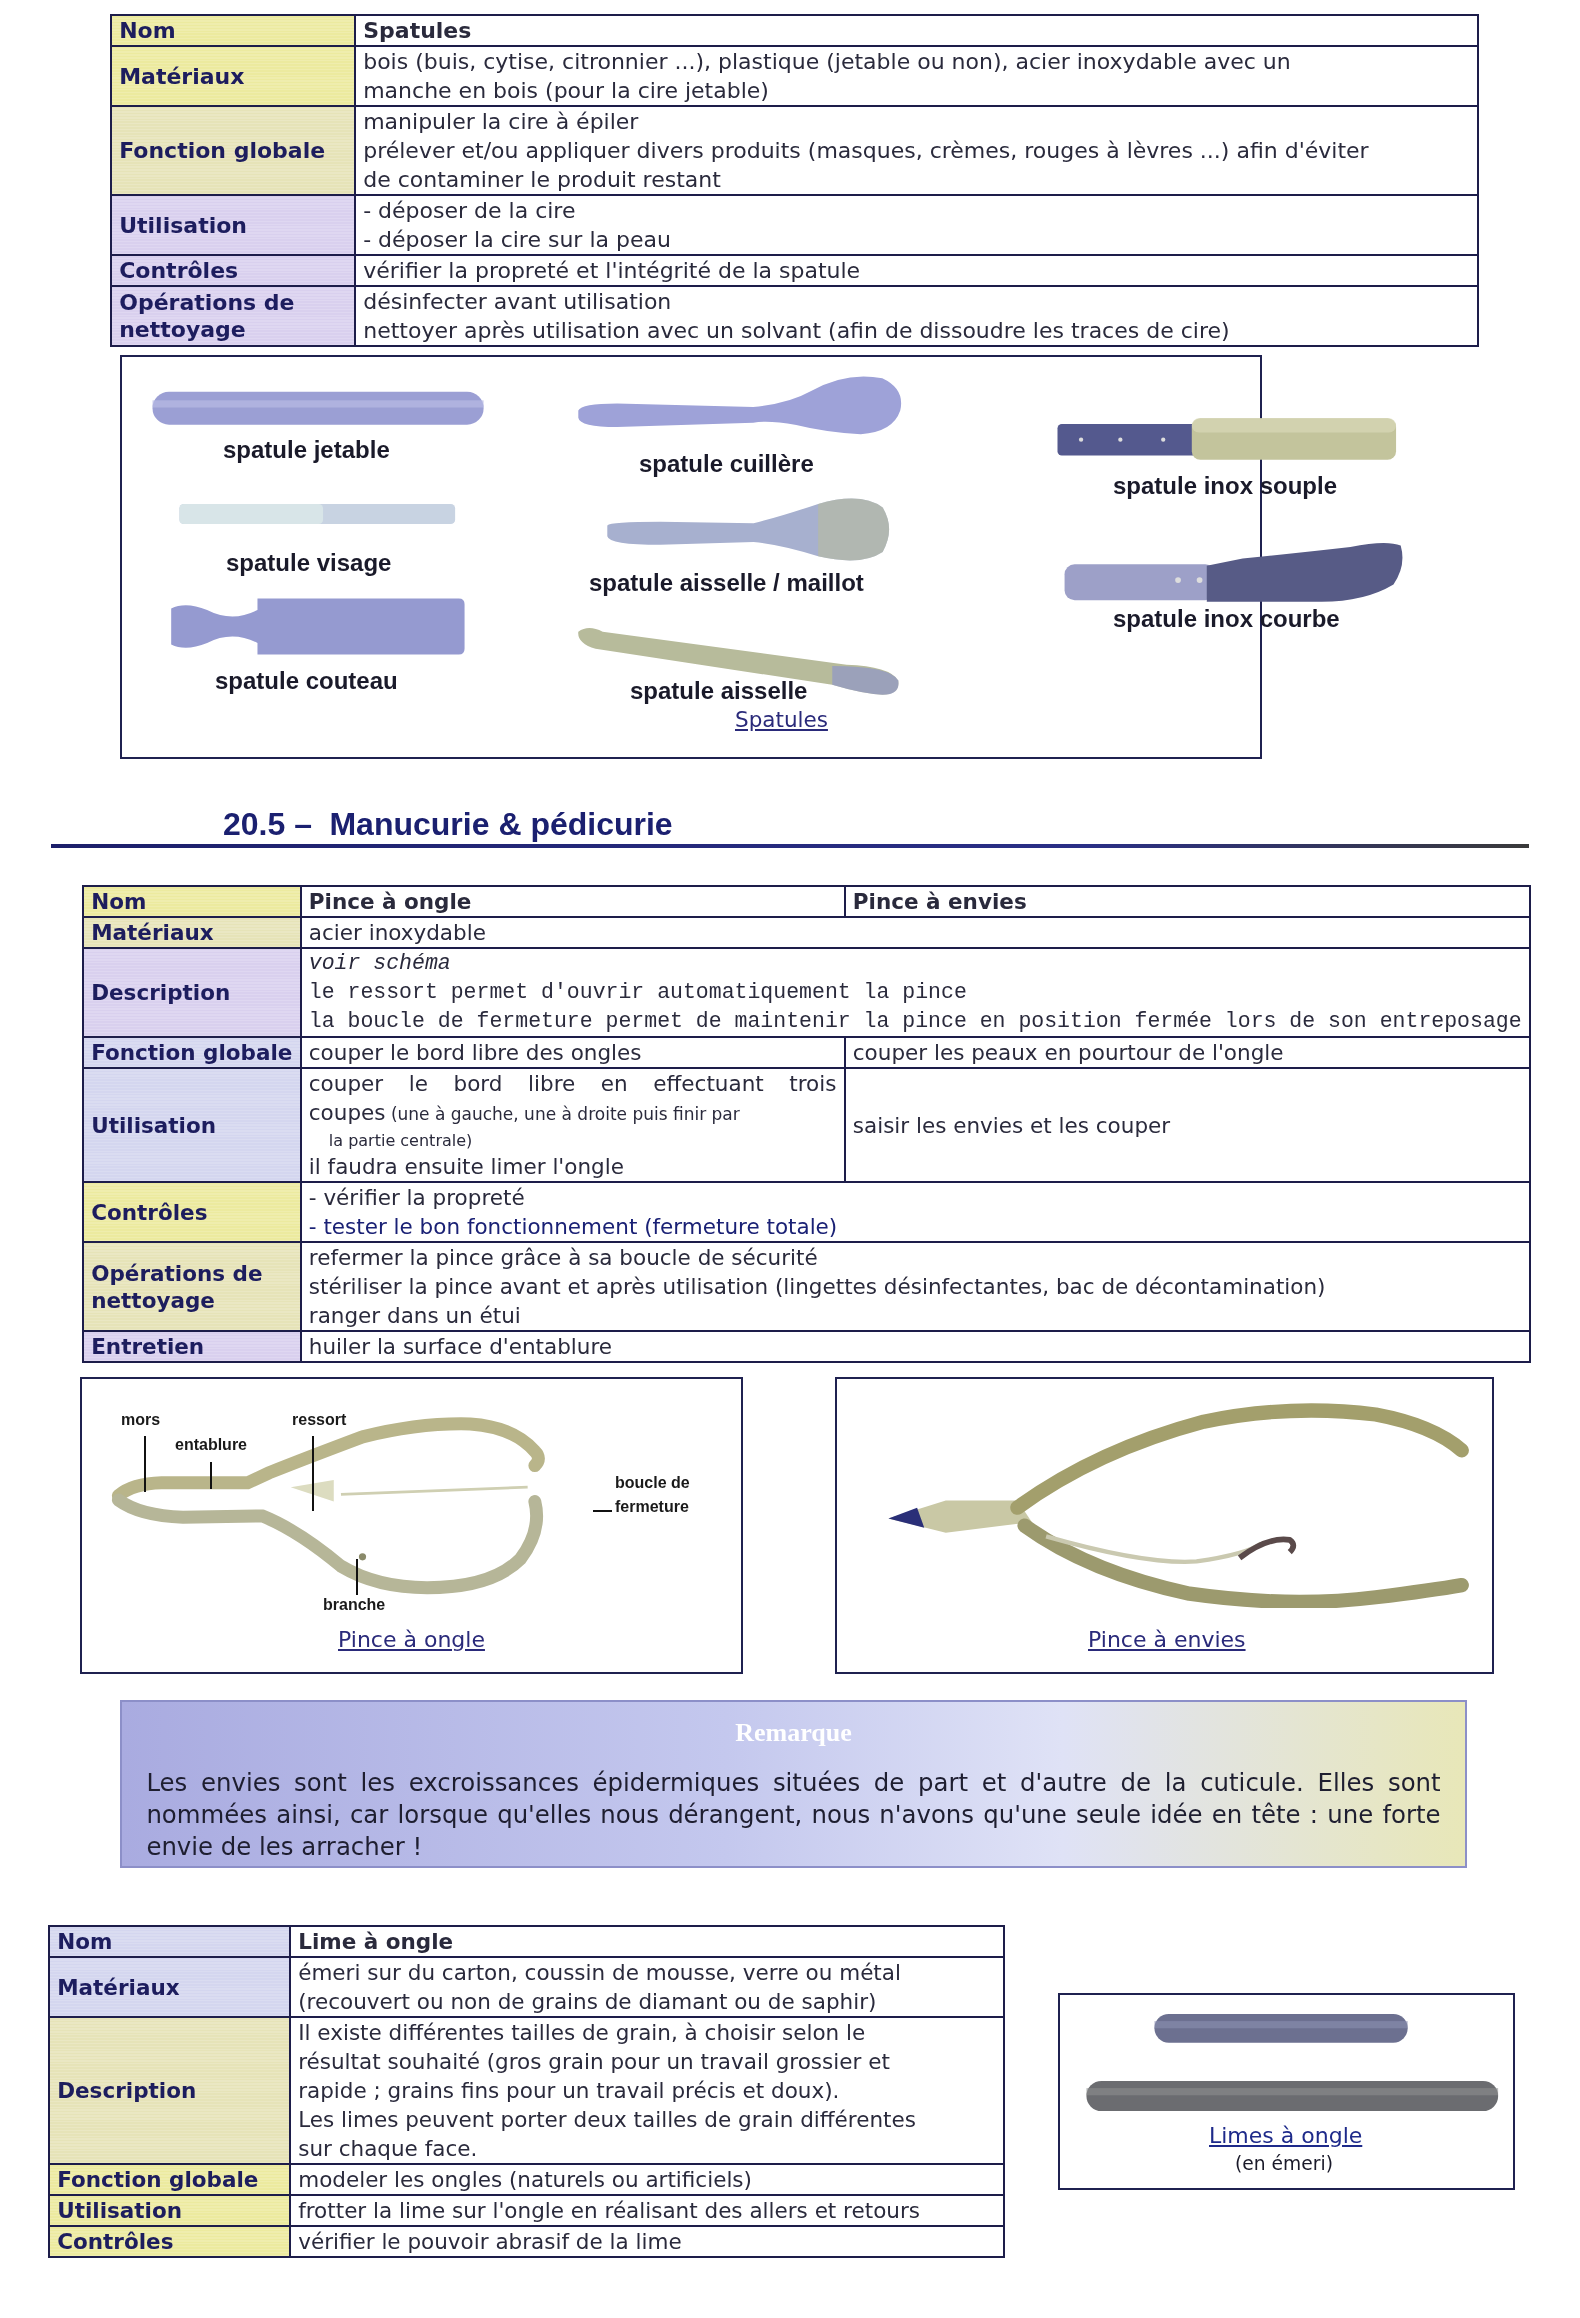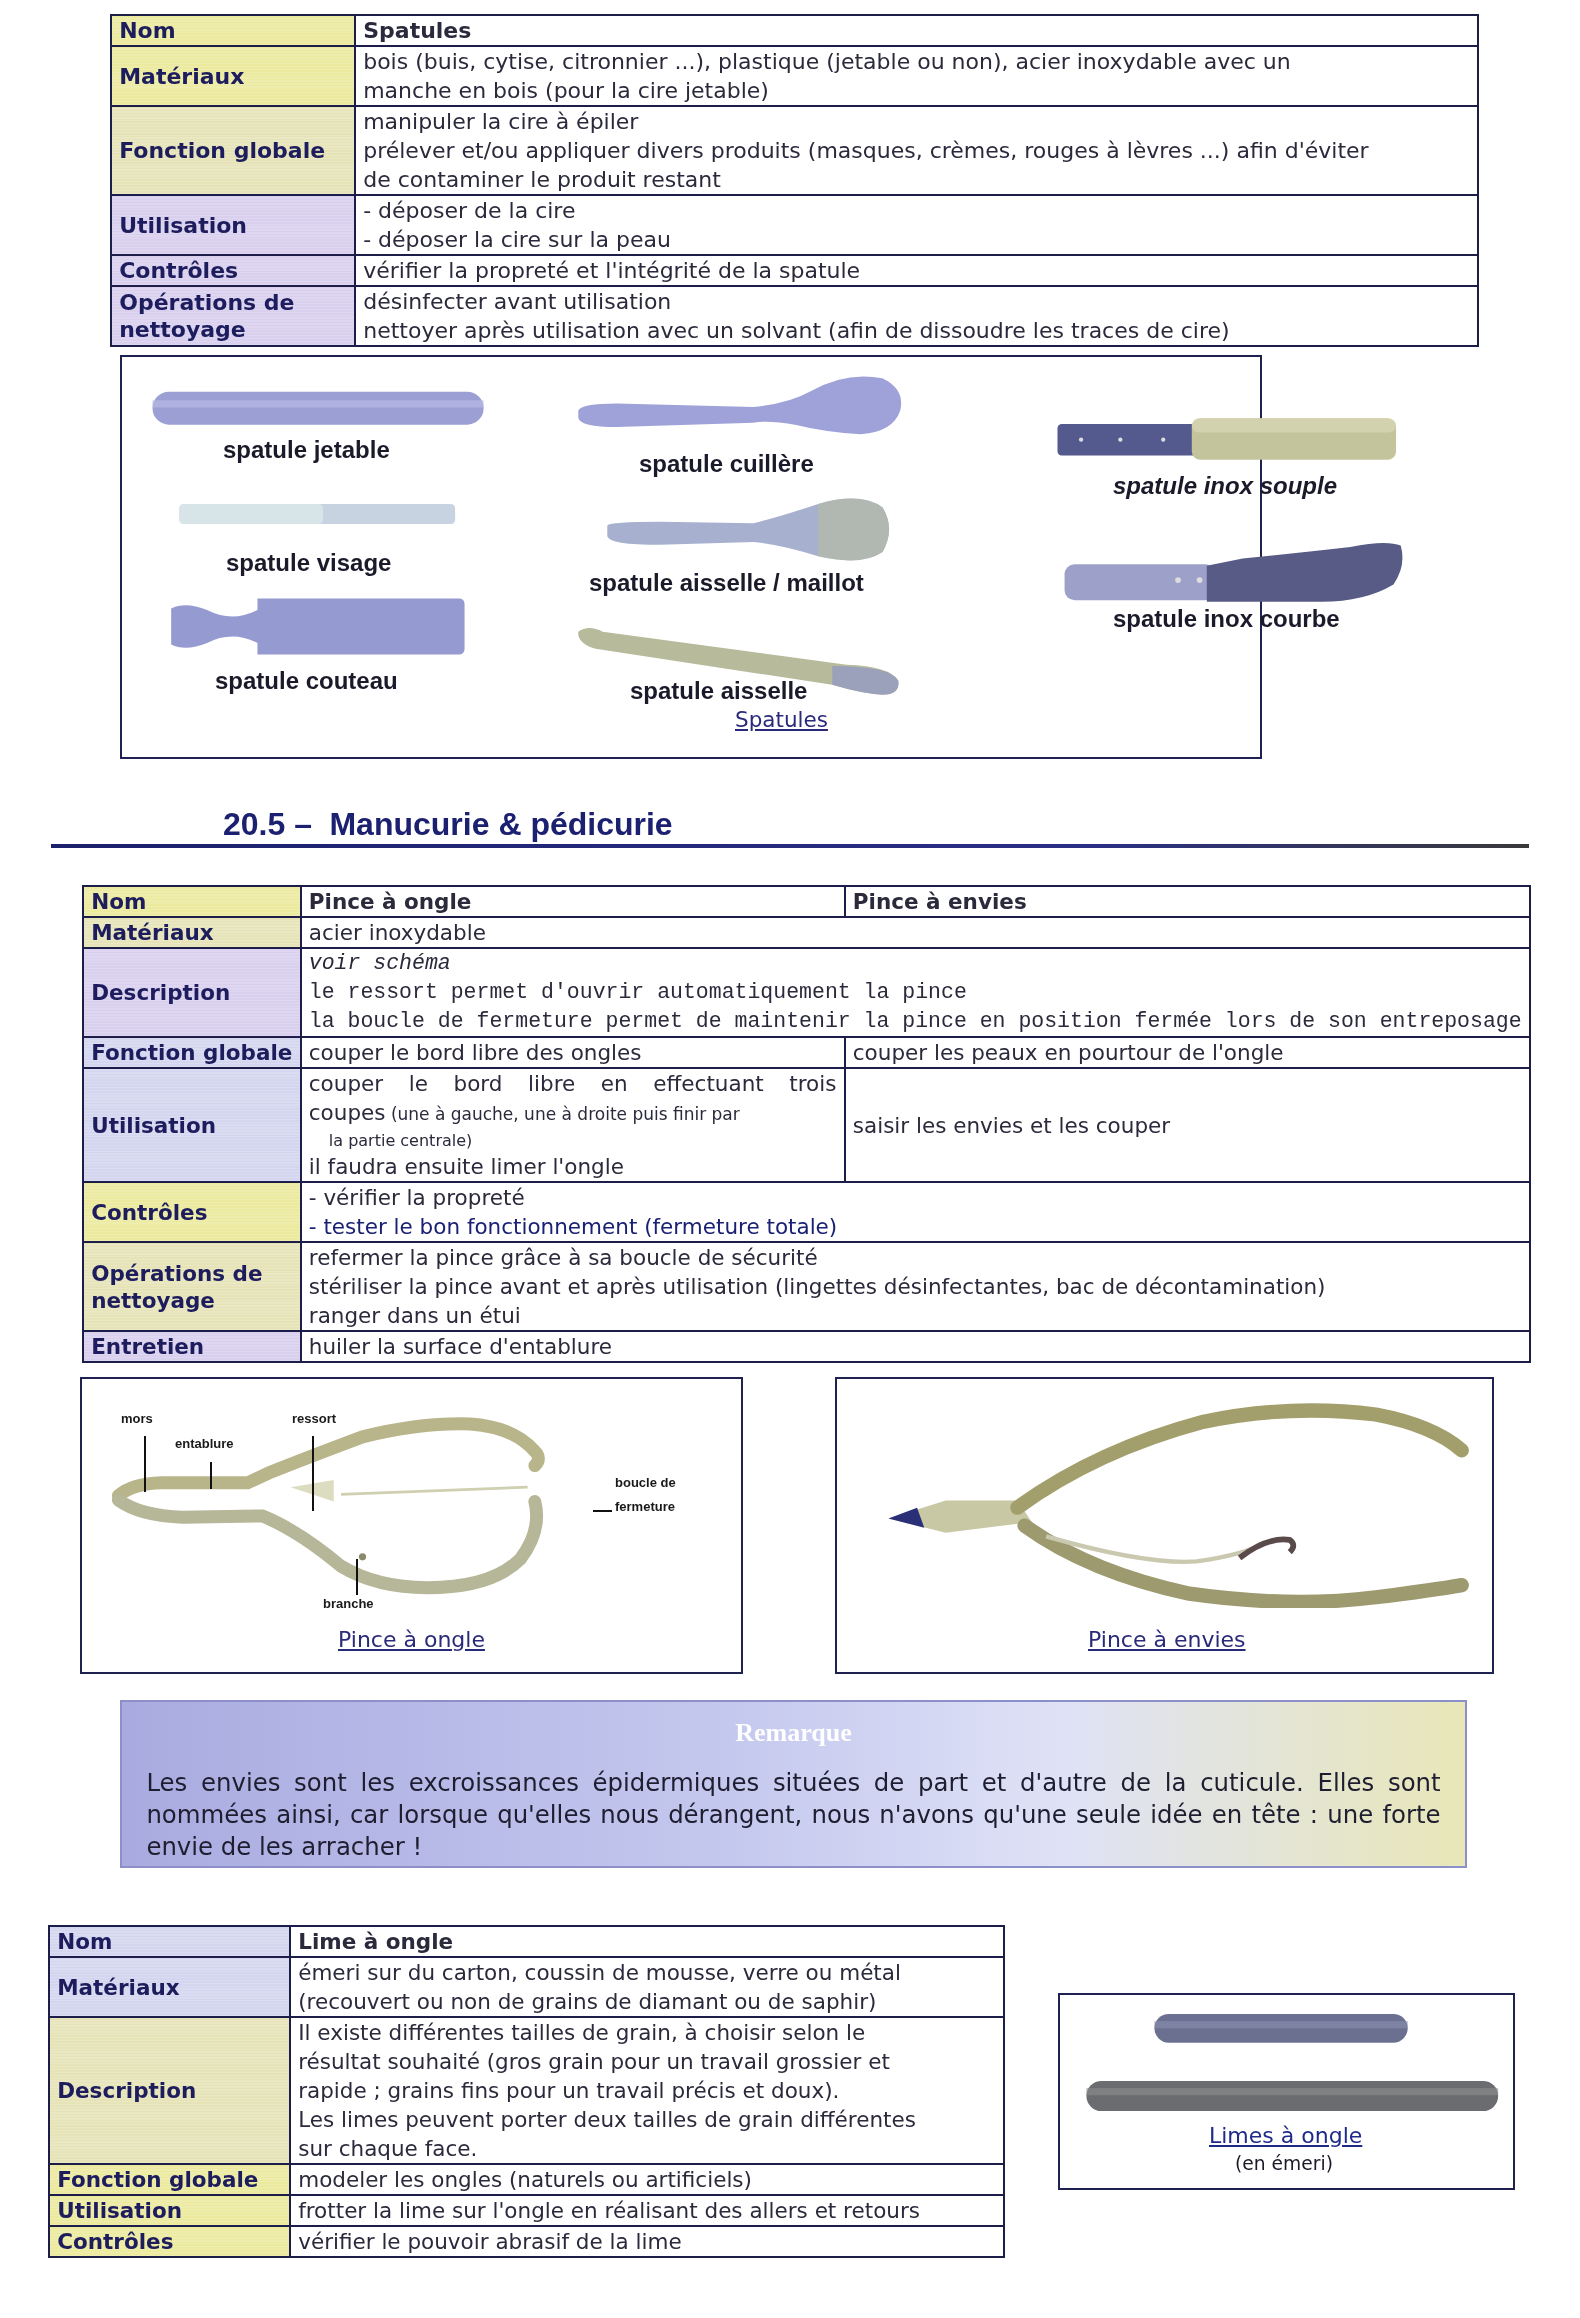--- a/index.html
+++ b/index.html
@@ -126,7 +126,7 @@
       <circle cx="90" cy="36" r="3" fill="#ddd"></circle>
       <circle cx="150" cy="36" r="3" fill="#ddd"></circle>
   </svg>
-  <div class="cap" style="left:991px; top:115px;font-style:italic;">spatule inox souple</div>
+  <div class="cap" style="left:991px; top:115px;">spatule inox souple</div>
 
   <svg class="tool" style="left:941px; top:180px;" width="345" height="79" viewBox="0 0 480 110">
     <rect x="2" y="38" width="210" height="50" rx="14" fill="#9da0c8"></rect>

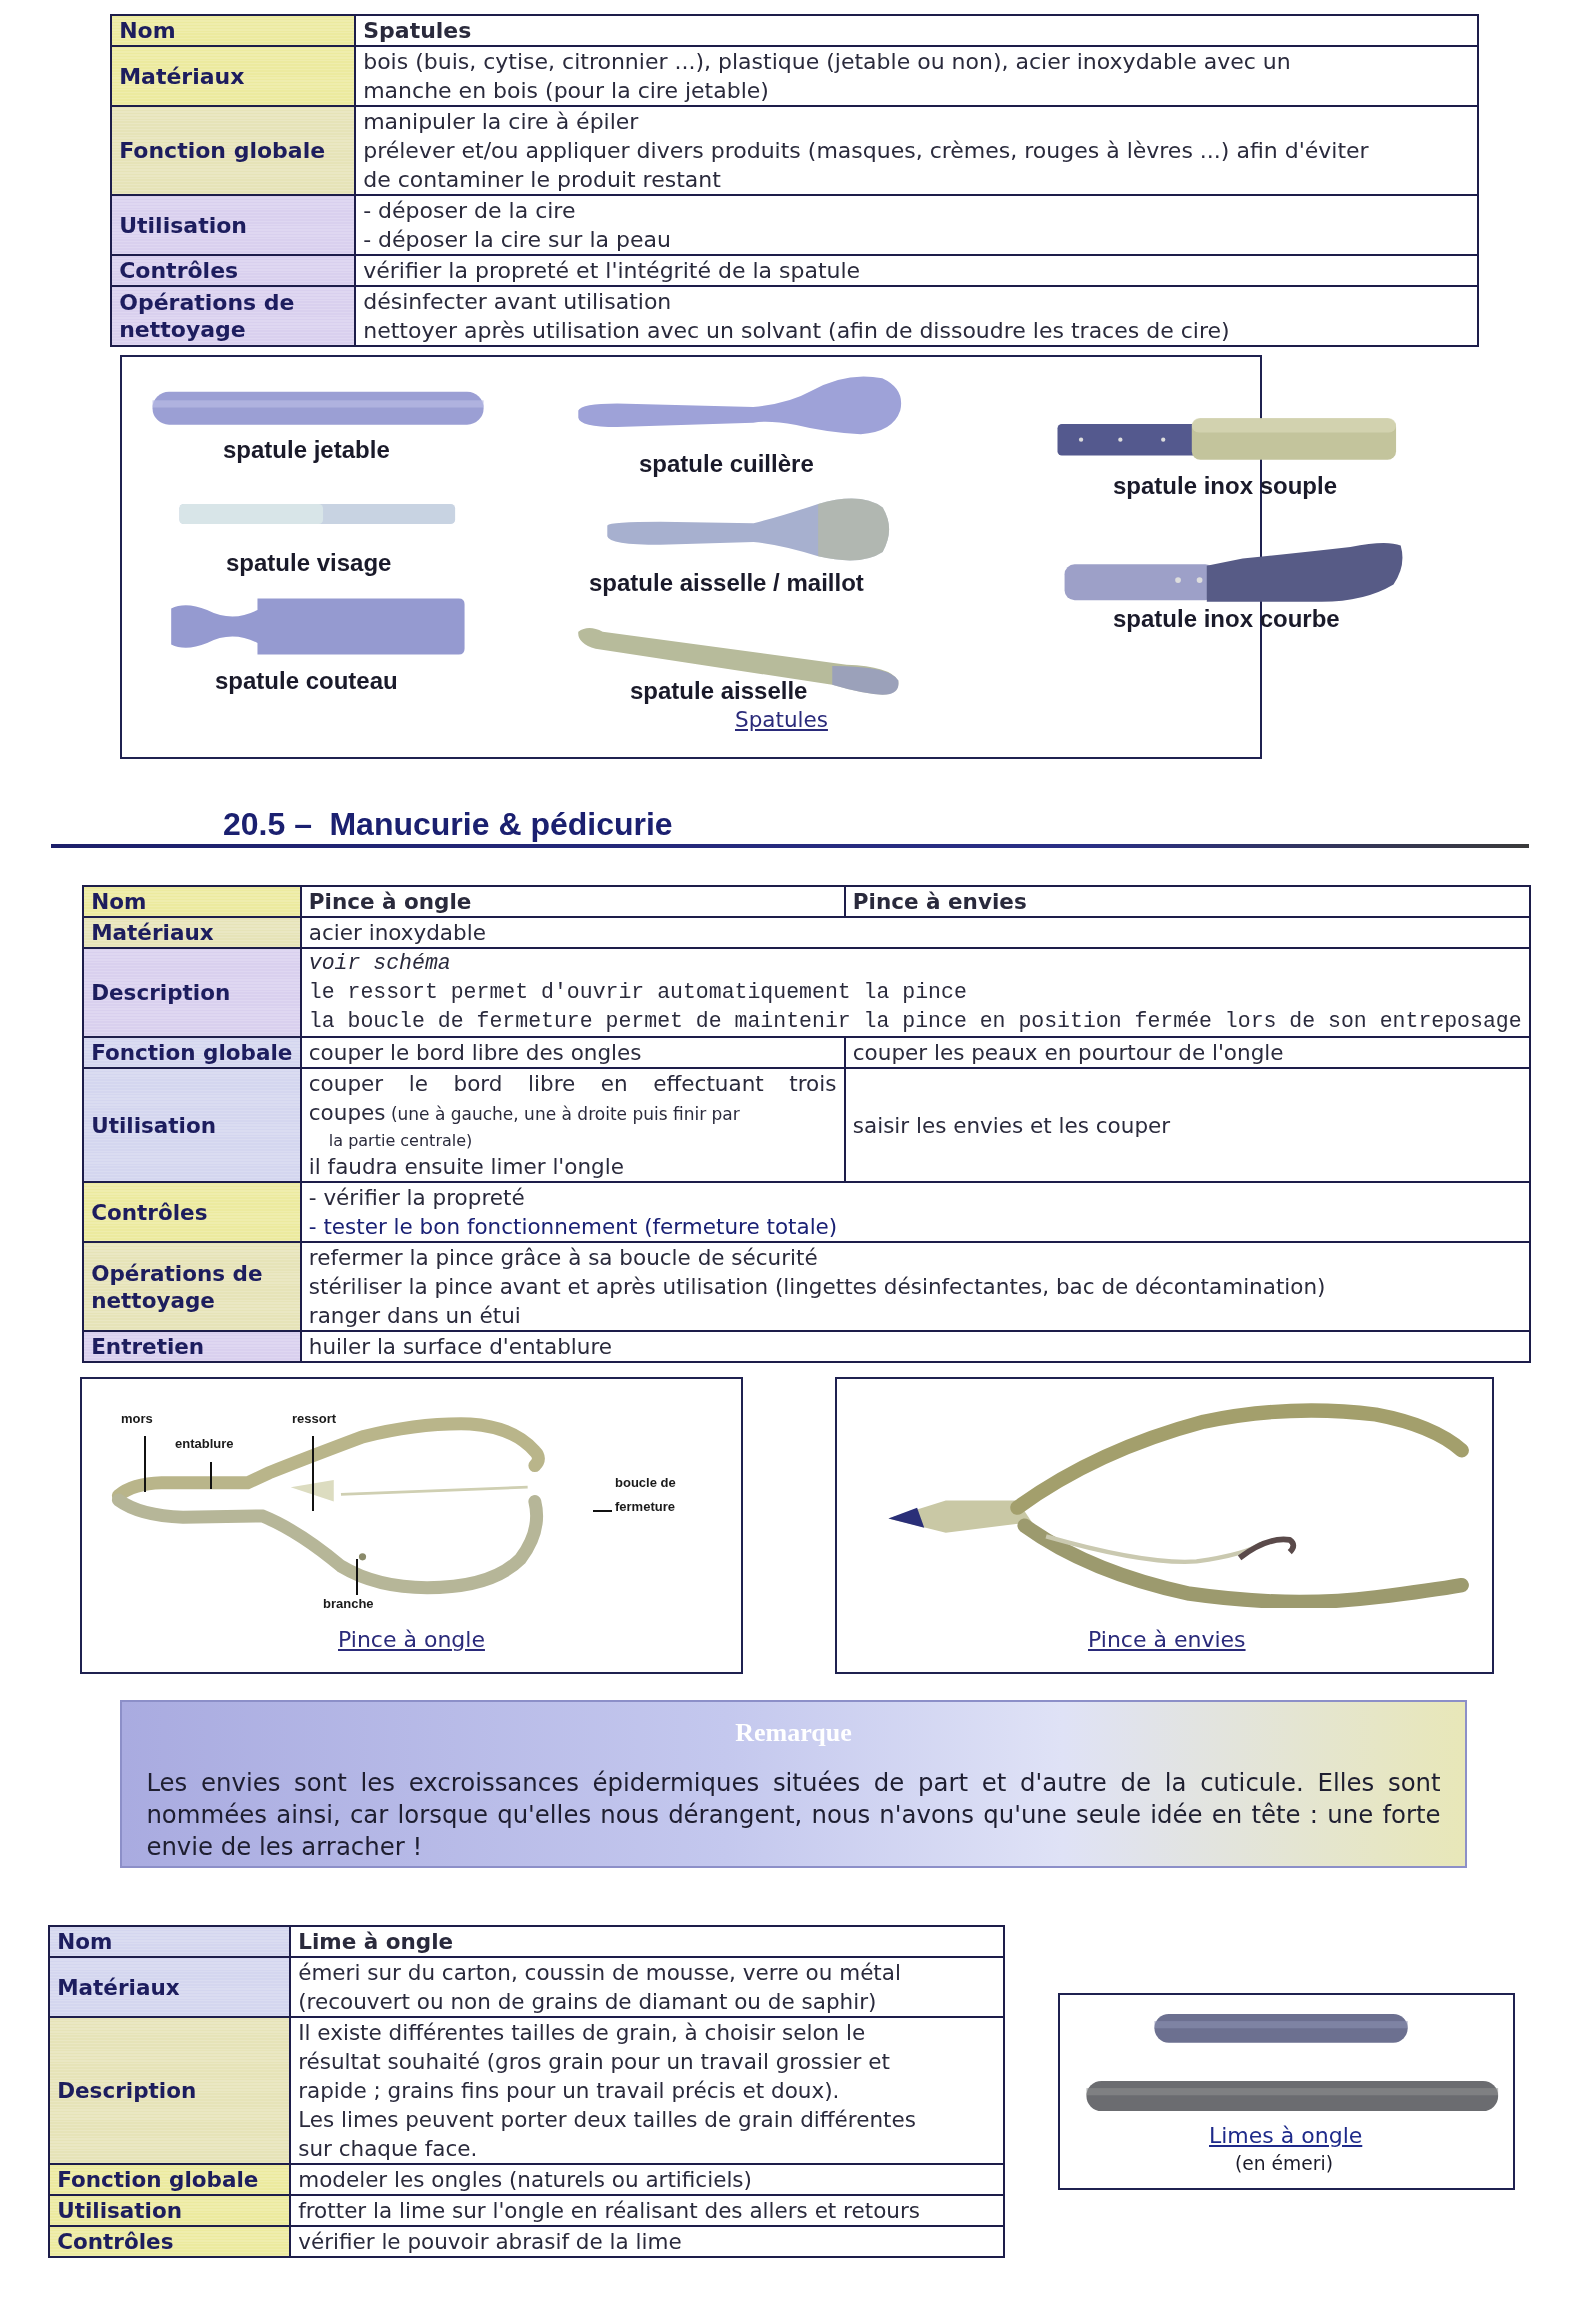--- a/index.html
+++ b/index.html
@@ -19,7 +19,7 @@
   .frame { position:absolute; border:2.2px solid #1f2150; background:#fff; box-sizing:border-box; }
   .cap { position:absolute; font-family:"Liberation Sans", sans-serif; font-weight:bold; font-size:24px; color:#1a1a2a; white-space:nowrap; }
   .ucap { position:absolute; font-family:"DejaVu Sans", sans-serif; font-size:22px; color:#2a2a7a; text-decoration:underline; white-space:nowrap; }
-  .diagram-label { position:absolute; font-family:"Liberation Sans", sans-serif; font-weight:bold; font-size:13px; color:#1a1a1a; white-space:nowrap; }
+  .diagram-label { position:absolute; font-family:"Liberation Sans", sans-serif; font-weight:bold; font-size:16px; color:#1a1a1a; white-space:nowrap; }
   .leader { position:absolute; background:#111; }
   .remarque { position:absolute; box-sizing:border-box; border:2.2px solid #8c8fc8;
     background: linear-gradient(90deg, #a9abe0 0%, #c4c8ee 45%, #dfe2f6 70%, #e8e7b8 100%); }

